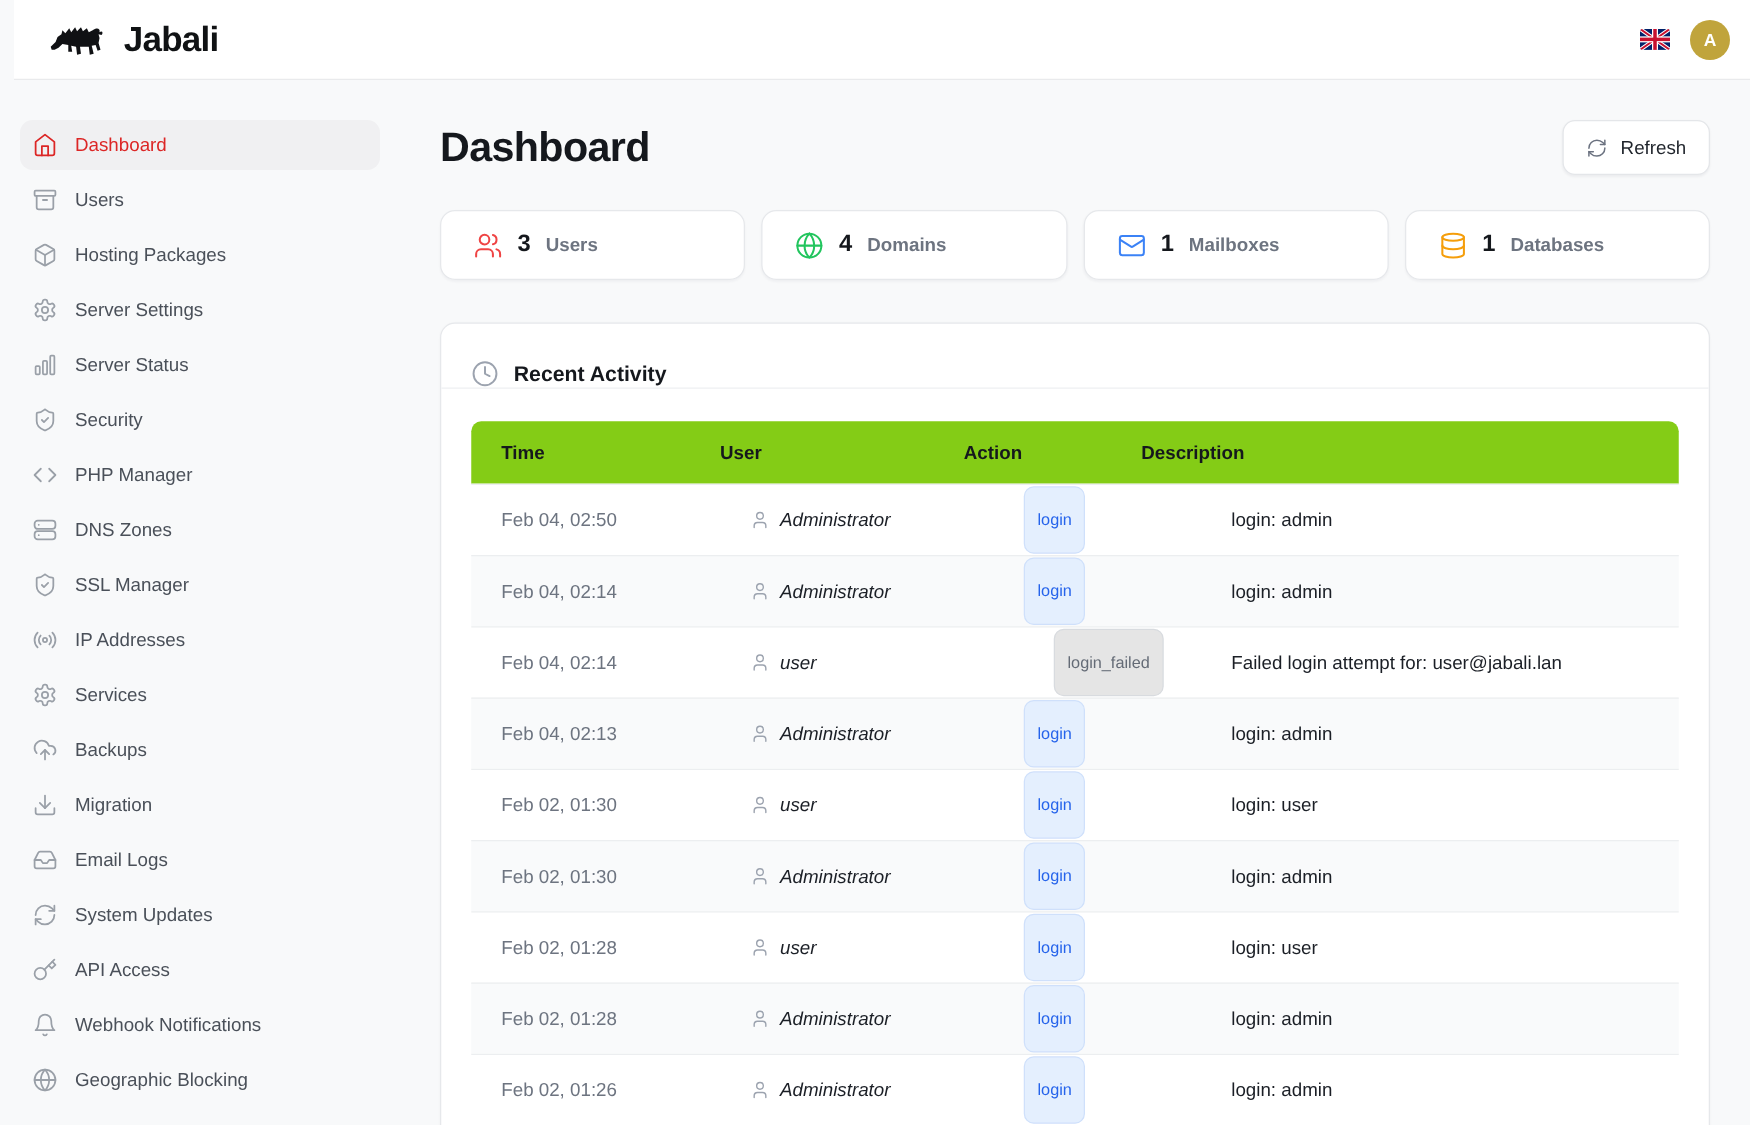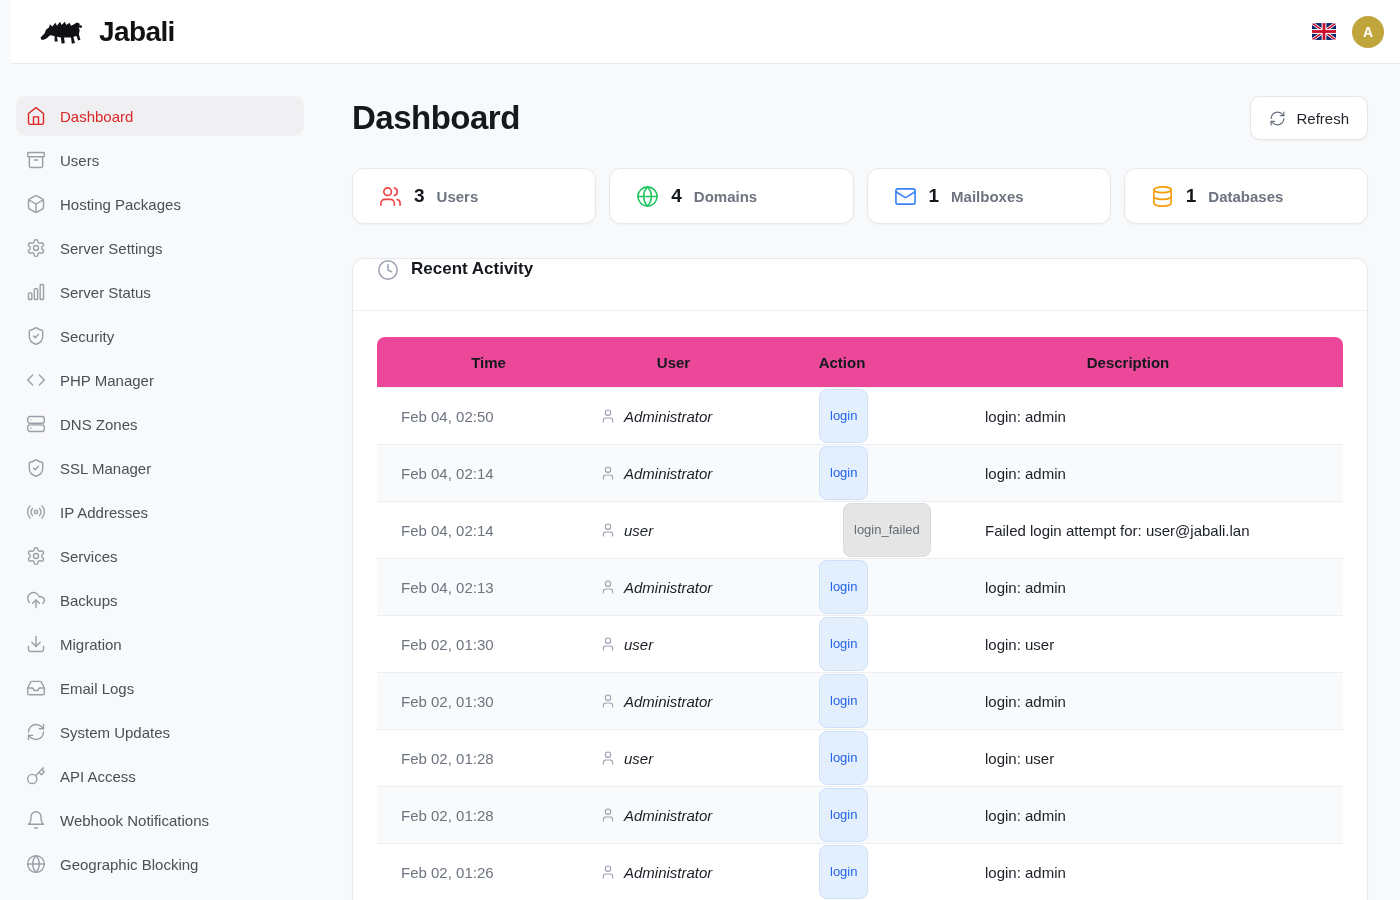--- a/index.html
+++ b/index.html
@@ -50,7 +50,7 @@
   
   .activity-card { background:#fff; border:1px solid #e6e8eb; border-radius:12px;
     margin-top:34px; box-shadow:0 1px 2px rgba(16,24,40,.04); height:760px; overflow:hidden; }
-  .activity-head { display:flex; align-items:flex-start; gap:12px; height:52px;
+  .activity-head { display:flex; align-items:flex-end; gap:12px; height:52px;
     padding:0 24px; border-bottom:1px solid #eef0f2; }
   .activity-head svg { width:22px; height:22px; color:#9ca3af; }
   .activity-title { font-size:17px; font-weight:700; color:#15181d; }

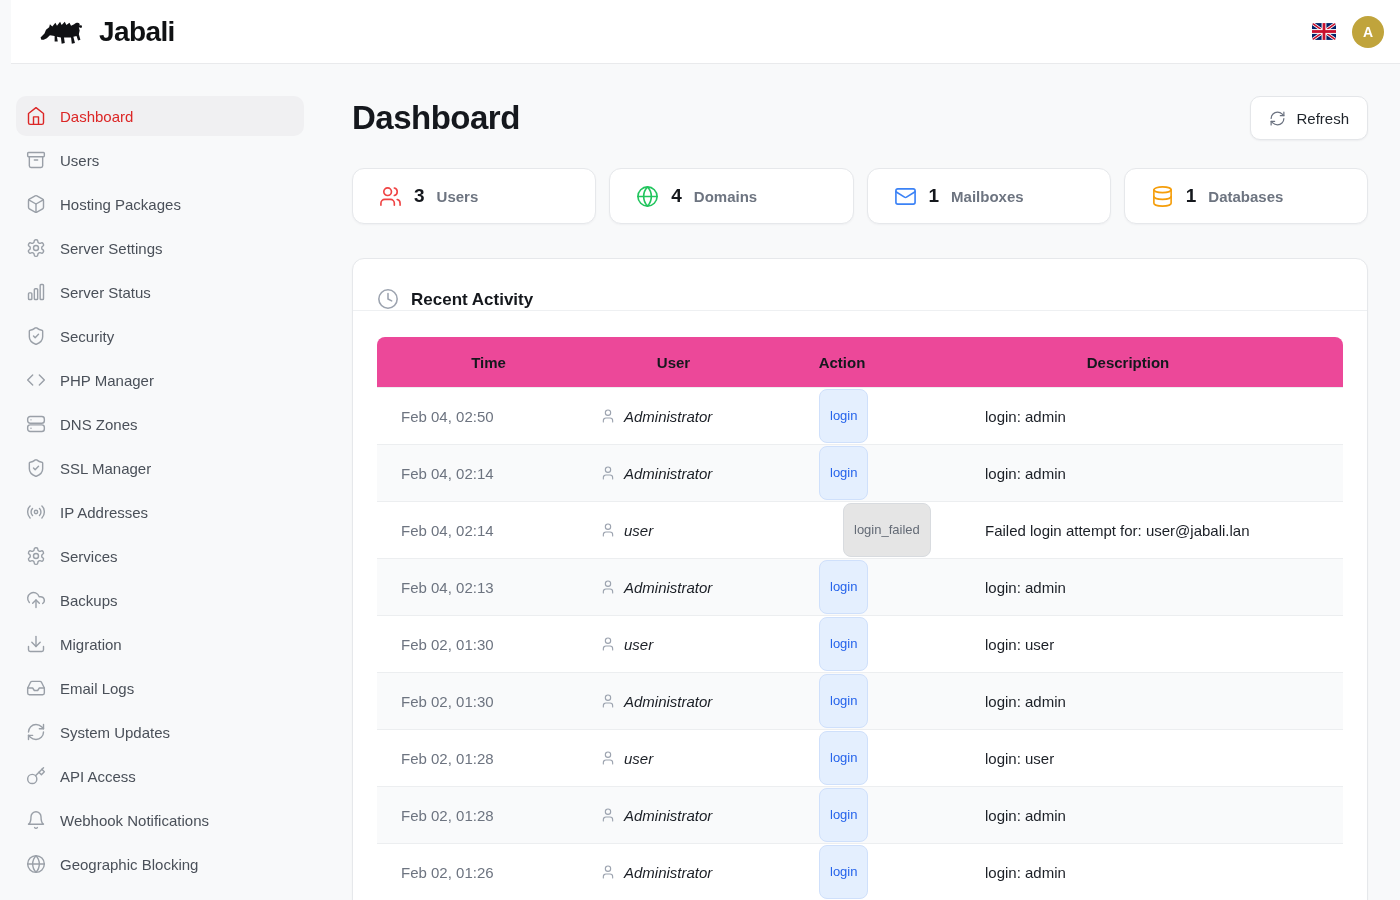--- a/index.html
+++ b/index.html
@@ -57,8 +57,8 @@
 
   .table { margin:26px 24px 0; }
   .thead { display:grid; grid-template-columns:199px 195px 142px 1fr; align-items:center;
-    height:50px; background:#ec4899; border-radius:8px 8px 0 0; font-weight:700;
-    font-size:15px; color:#15181d;text-align:center; }
+    height:50px; background:#84cc16; border-radius:8px 8px 0 0; font-weight:700;
+    font-size:15px; color:#15181d; }
   .trow { display:grid; grid-template-columns:199px 195px 142px 1fr; align-items:center;
     height:57px; border-top:1px solid #eceef0; font-size:15px; background:#fff;gap:24px; }
   .trow.alt { background:#f9fafb; }

